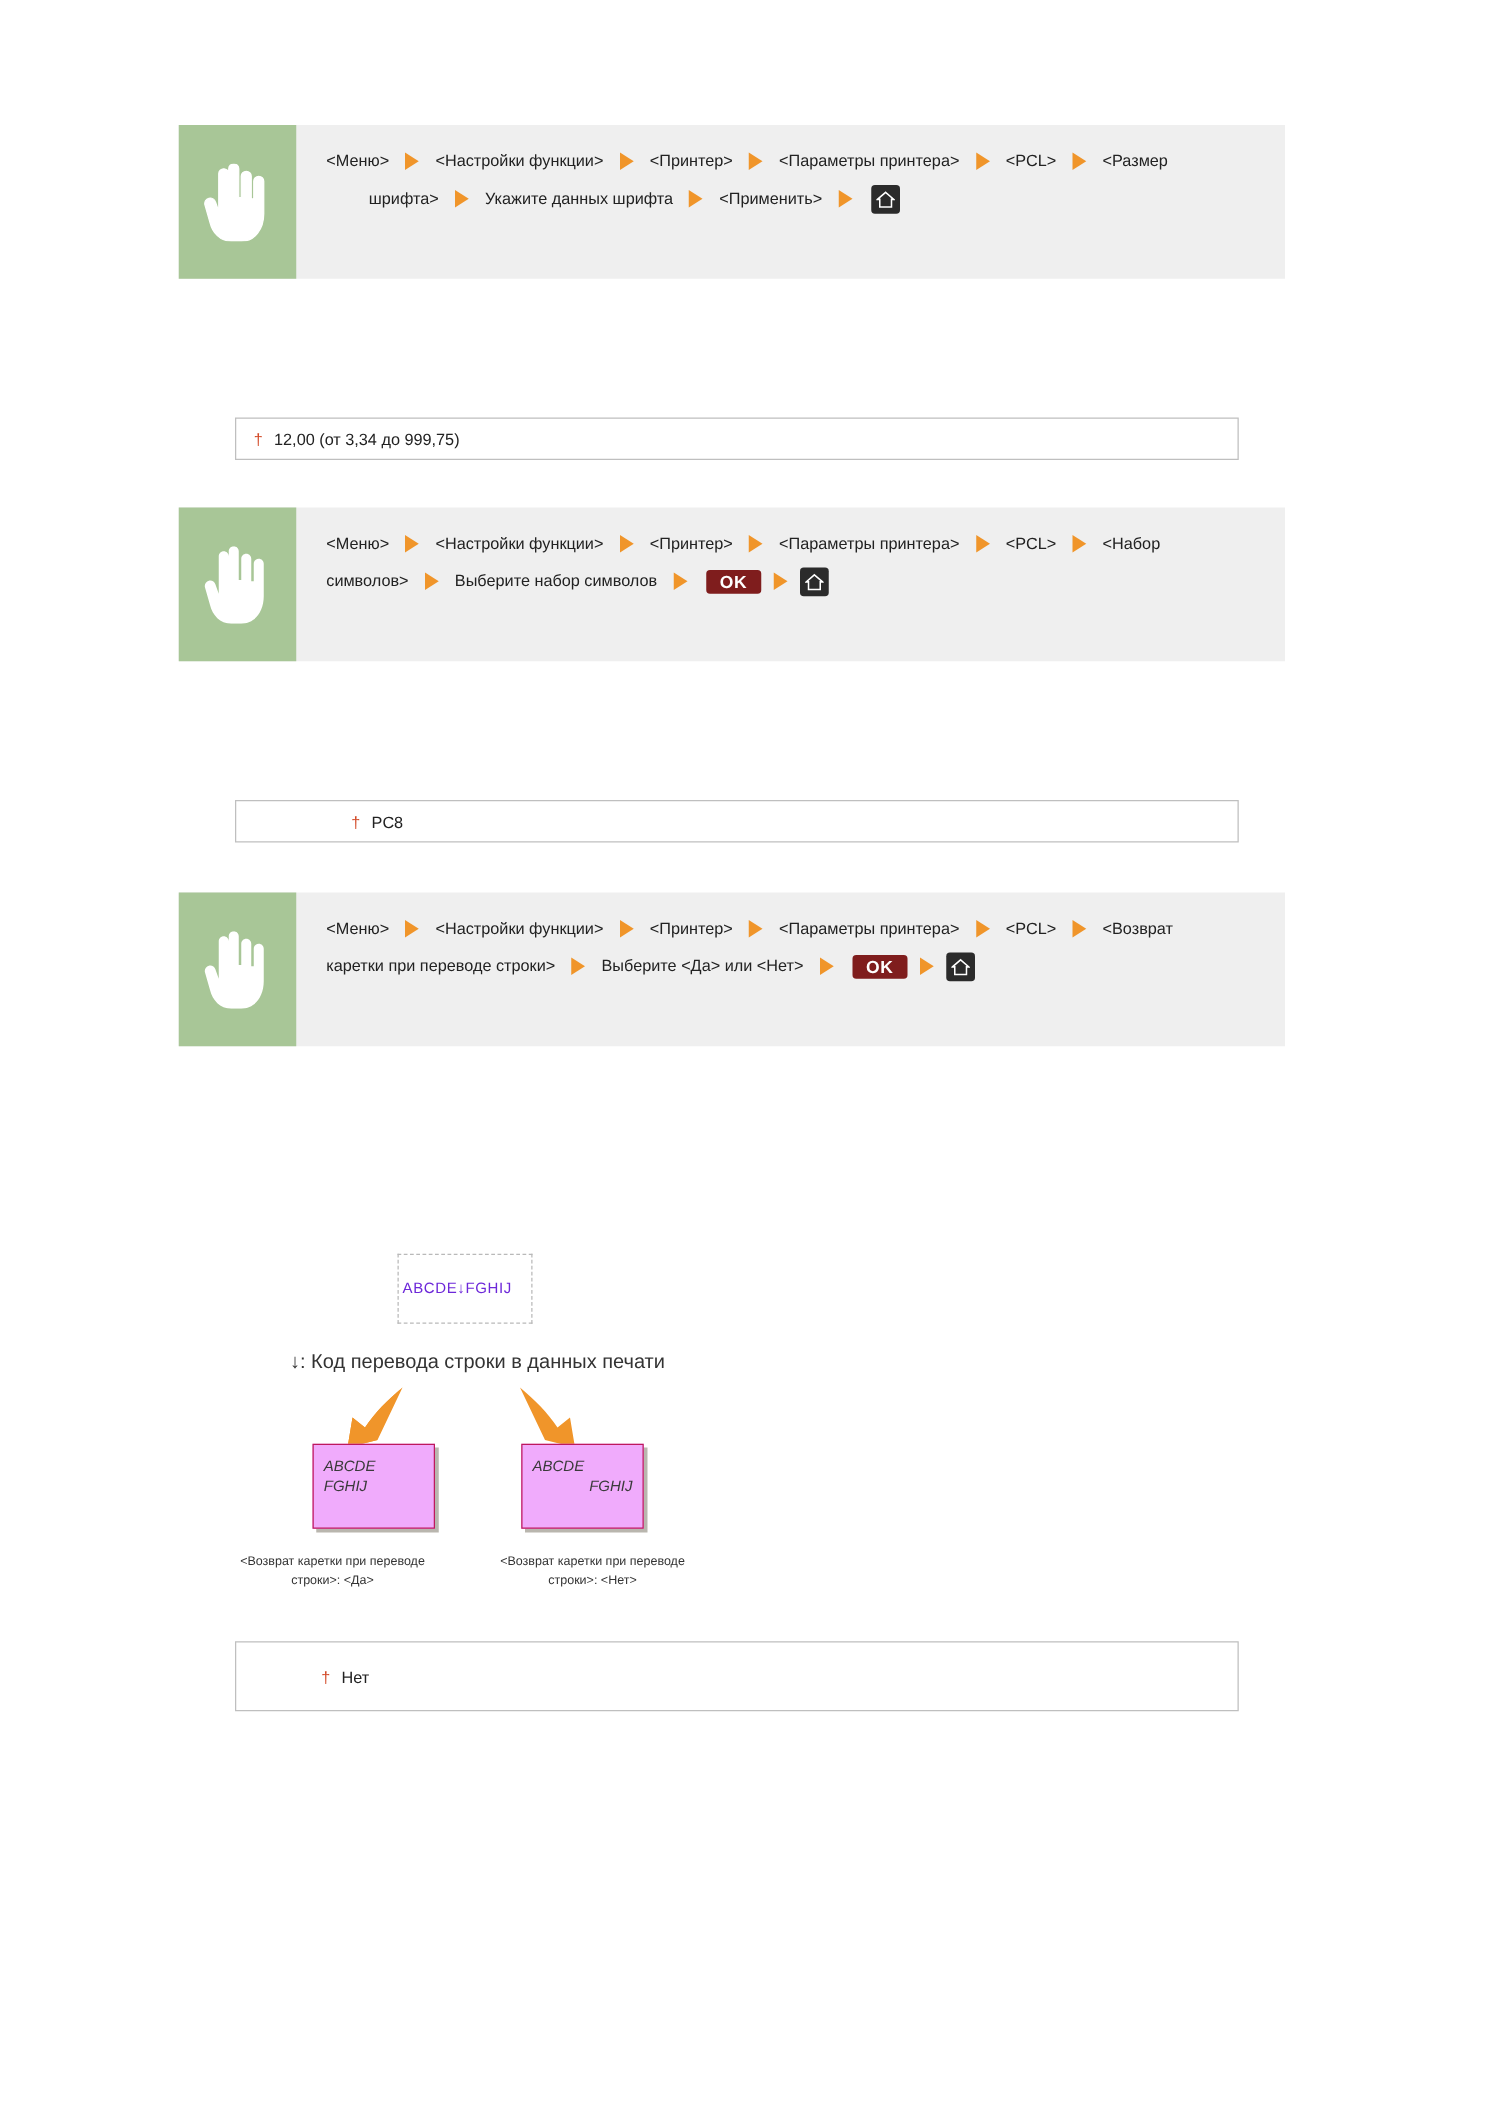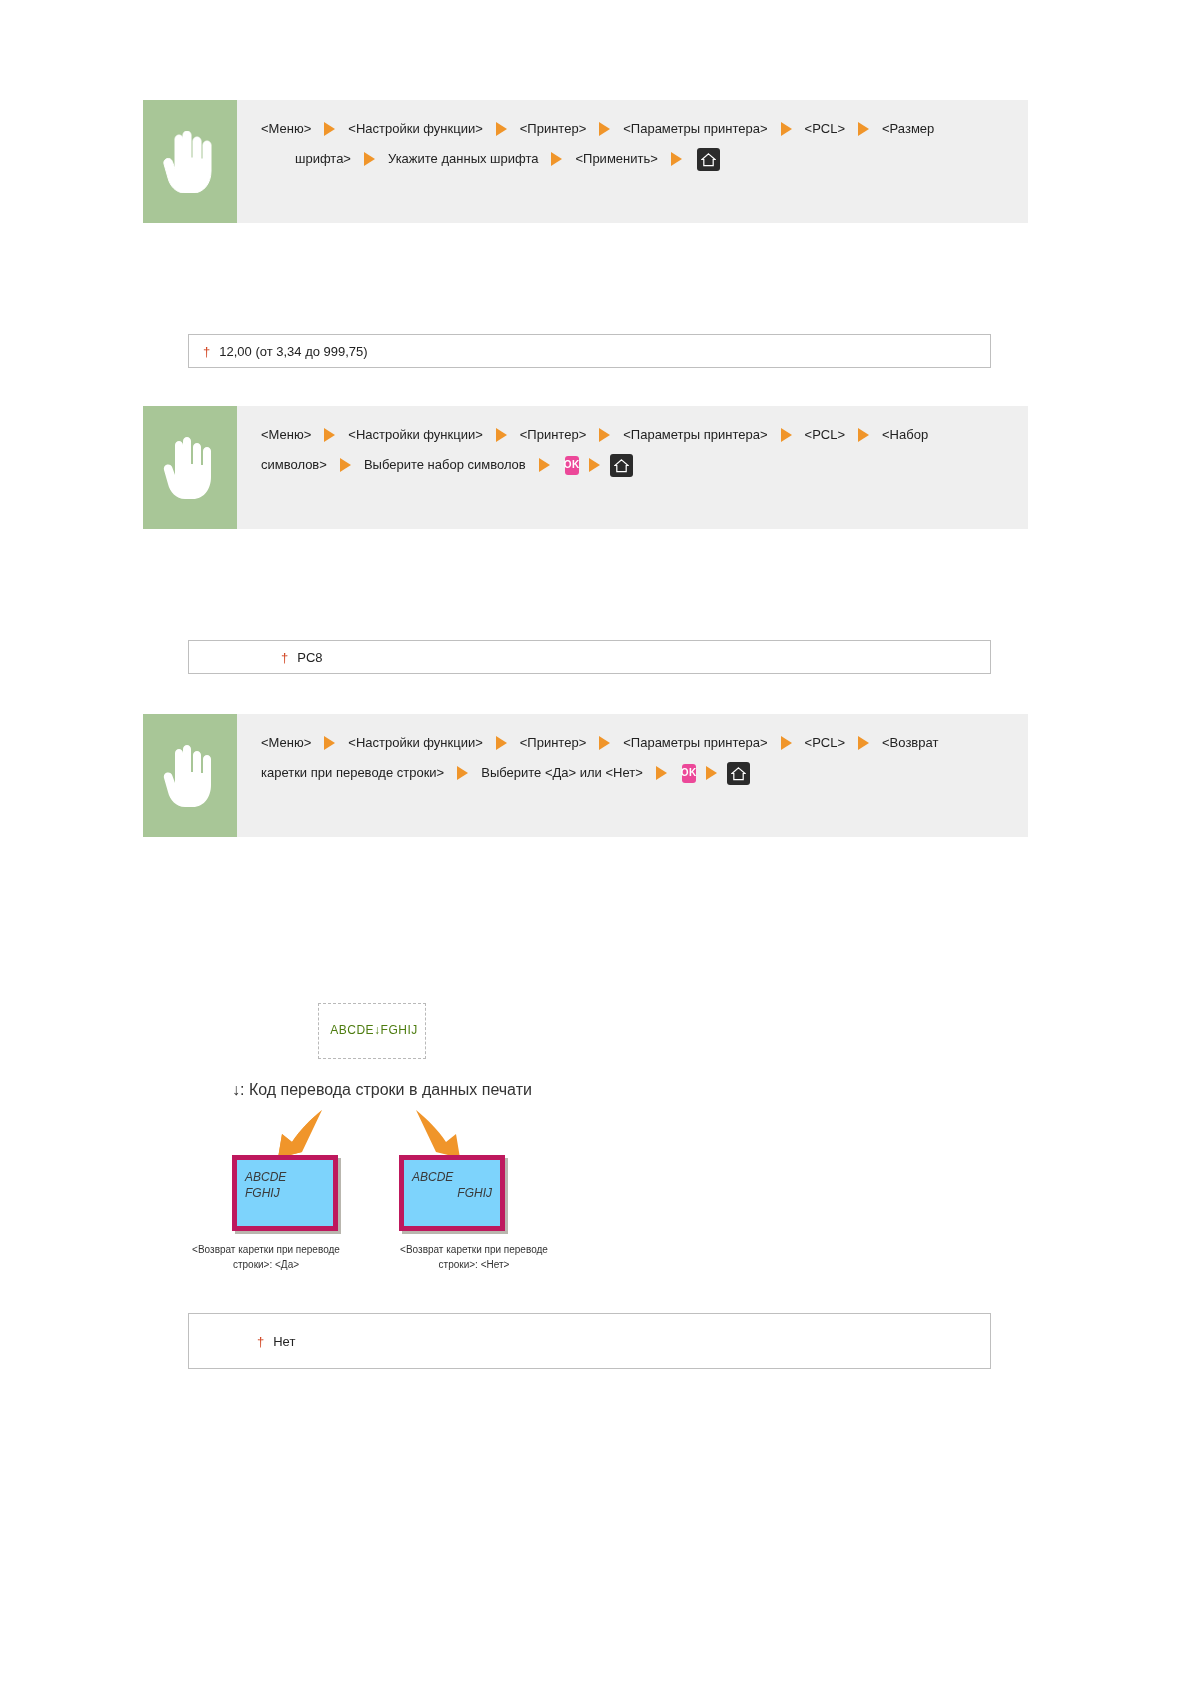--- a/index.html
+++ b/index.html
@@ -70,11 +70,11 @@
     display: inline-flex;
     align-items: center;
     justify-content: center;
-    width: 14px;
+    width: 44px;
     height: 19px;
-    background: #ec4899;
+    background: #7f1d1d;
     color: #ffffff;
-    font-size: 10px;
+    font-size: 14px;
     font-weight: bold;
     border-radius: 3px;
     letter-spacing: 0.5px;

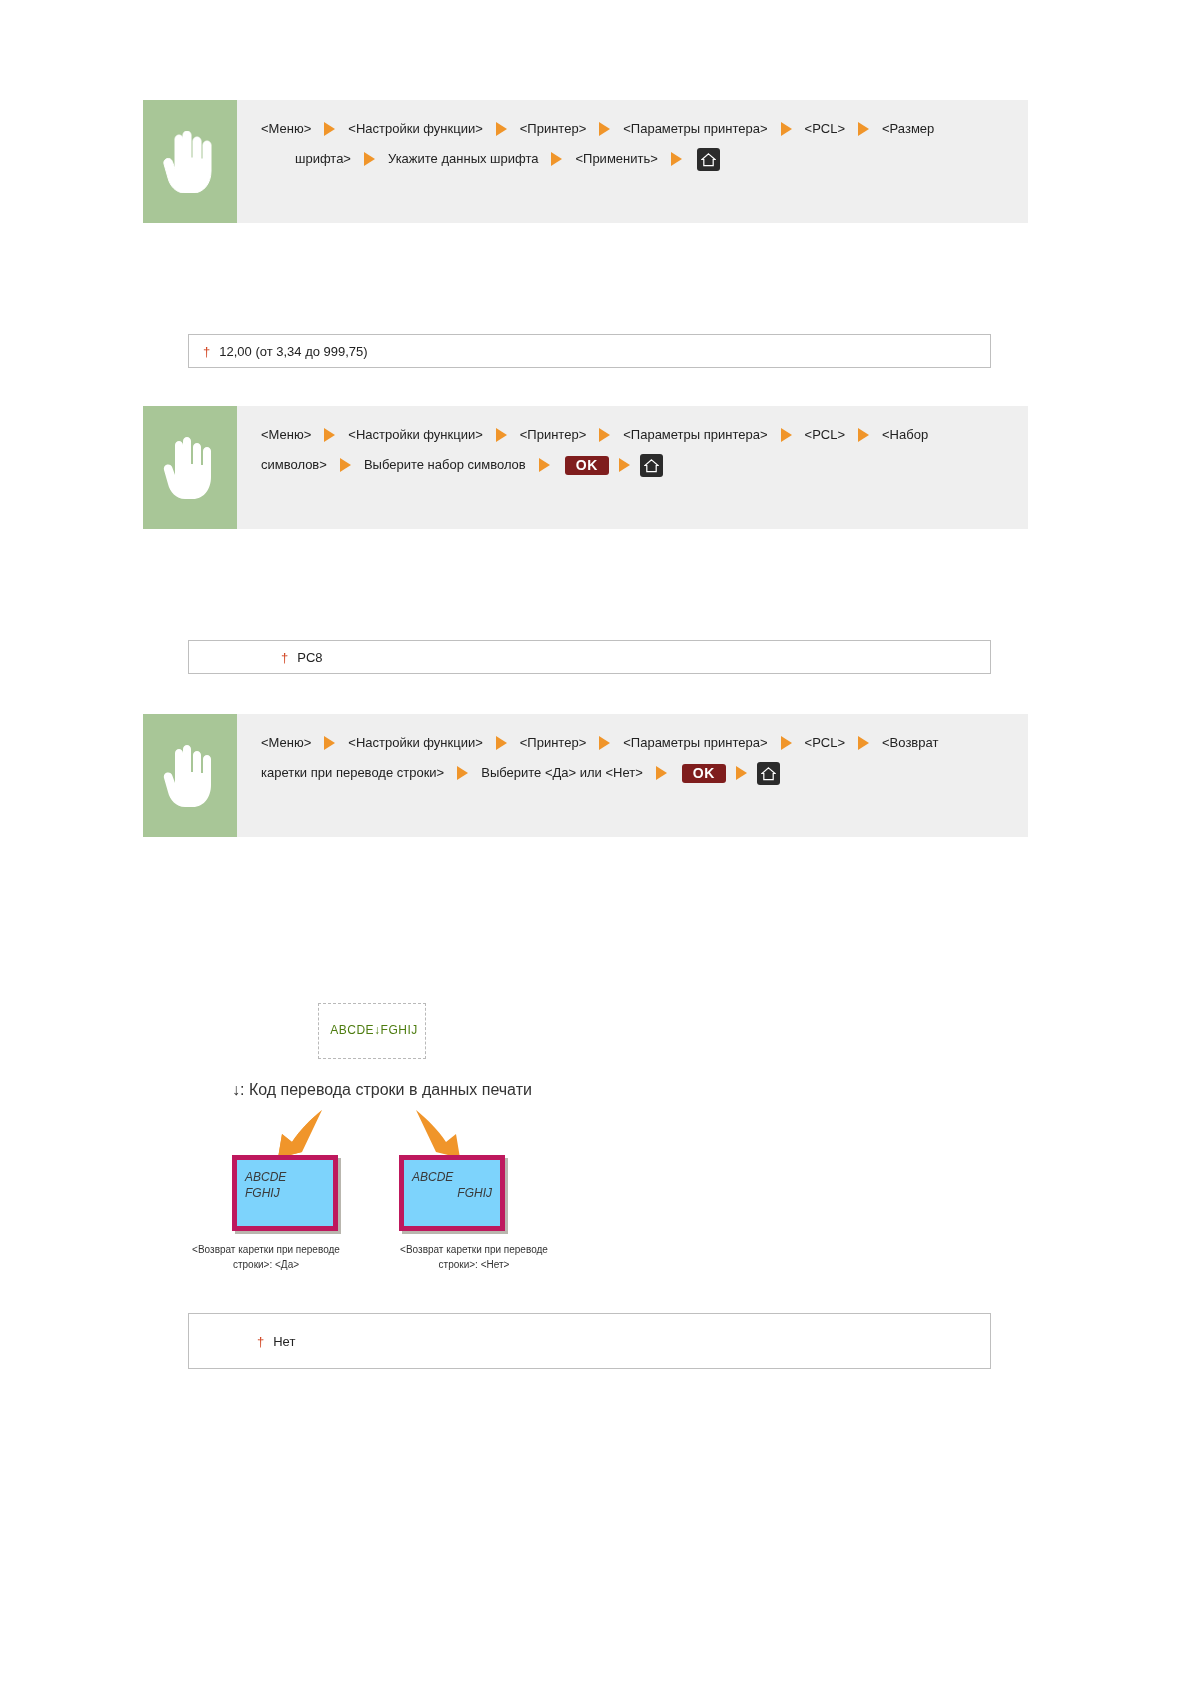--- a/index.html
+++ b/index.html
@@ -130,9 +130,9 @@
     left: 322px;
     top: 1023px;
     width: 104px;
-    text-align: center;
+    text-align: left;
     font-size: 12px;
-    color: #4d7c0f;
+    color: #6d28d9;
     letter-spacing: 0.5px;
   }
   .caption-lf {

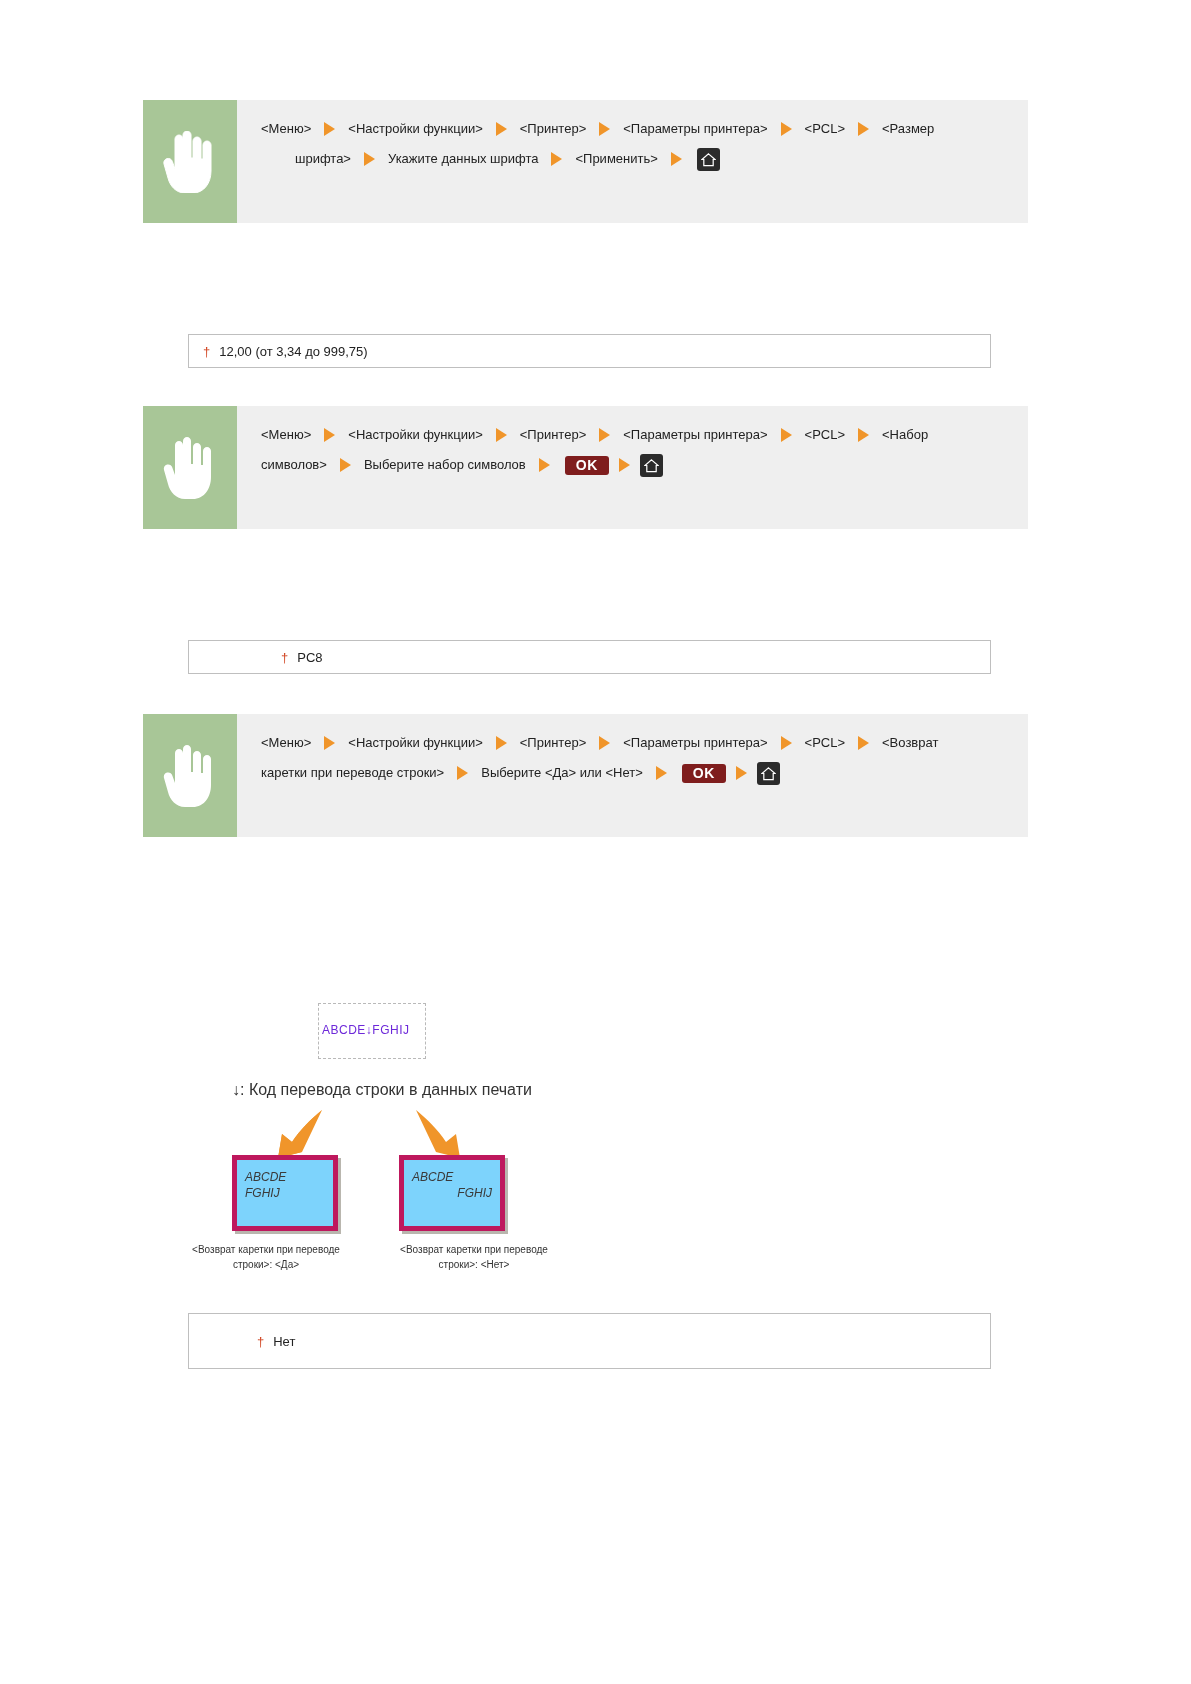--- a/index.html
+++ b/index.html
@@ -146,9 +146,10 @@
     position: absolute;
     width: 96px;
     height: 66px;
-    background: #7dd3fc;
-    border: 5px solid #be185d;
+    background: #f0abfc;
+    border: 1px solid #be185d;
     box-shadow: 3px 3px 0 0 #b9b6ae;
+    margin-left: 18px;
   }
   .paper-line {
     position: absolute;

